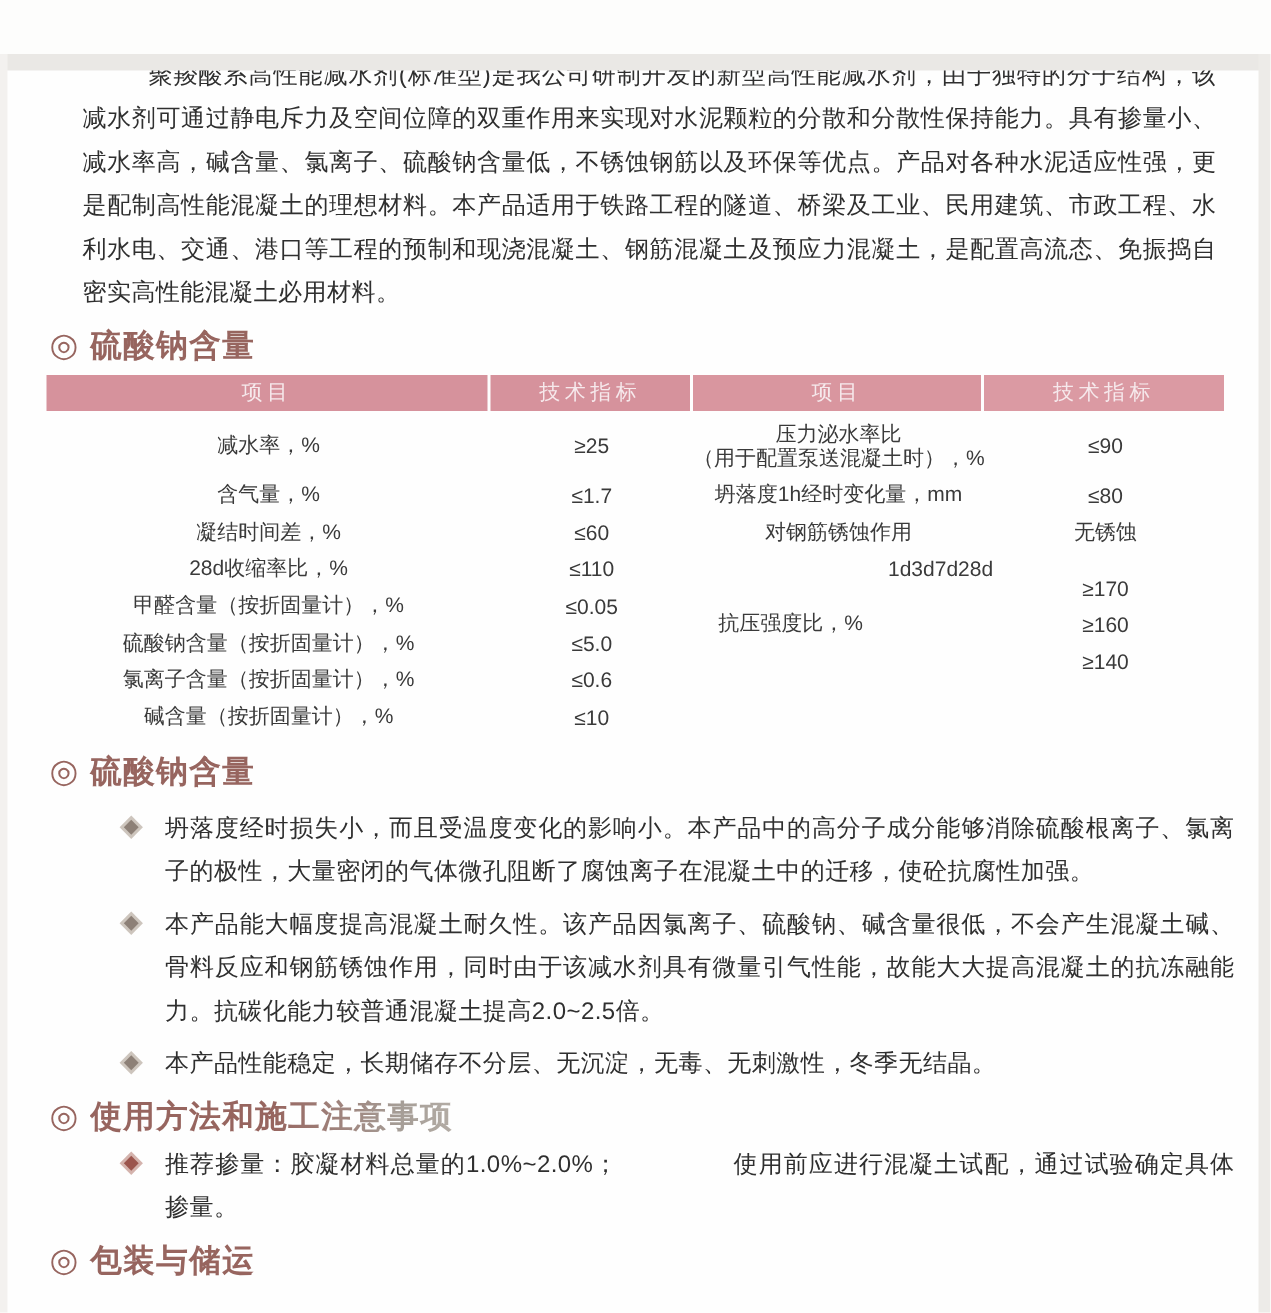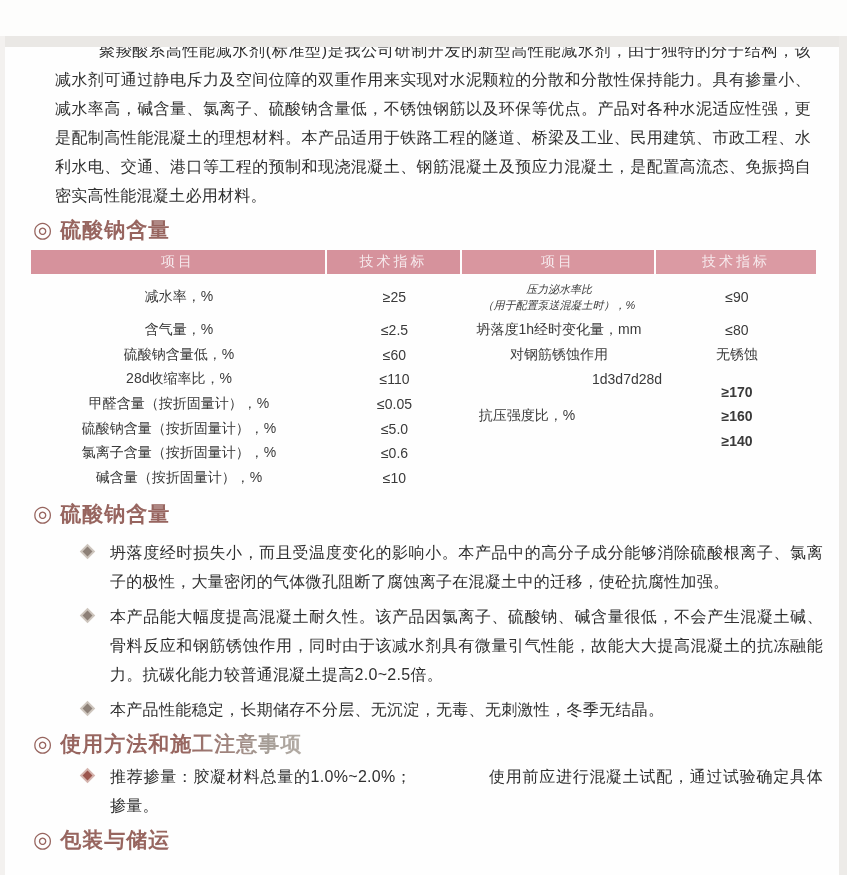--- a/index.html
+++ b/index.html
@@ -61,7 +61,7 @@
   .lrow{display:grid;grid-template-columns:296px 135px;align-items:center;height:24.6px;text-align:center;}
   .rrow{display:grid;grid-template-columns:194px 162px;align-items:center;height:24.6px;text-align:center;}
   .lrow.tall,.rrow.tall{height:42px;}
-  .rrow.tall .plabel{font-size:11px;line-height:16px;font-style:italic;}
+  .rrow.tall .plabel{font-size:14px;line-height:16px;}
   .cell{white-space:nowrap;}
   .lrow .special-label{position:relative;}
   .lrow .special-label .sub-1h{position:absolute;right:8px;top:50%;transform:translateY(-50%);}

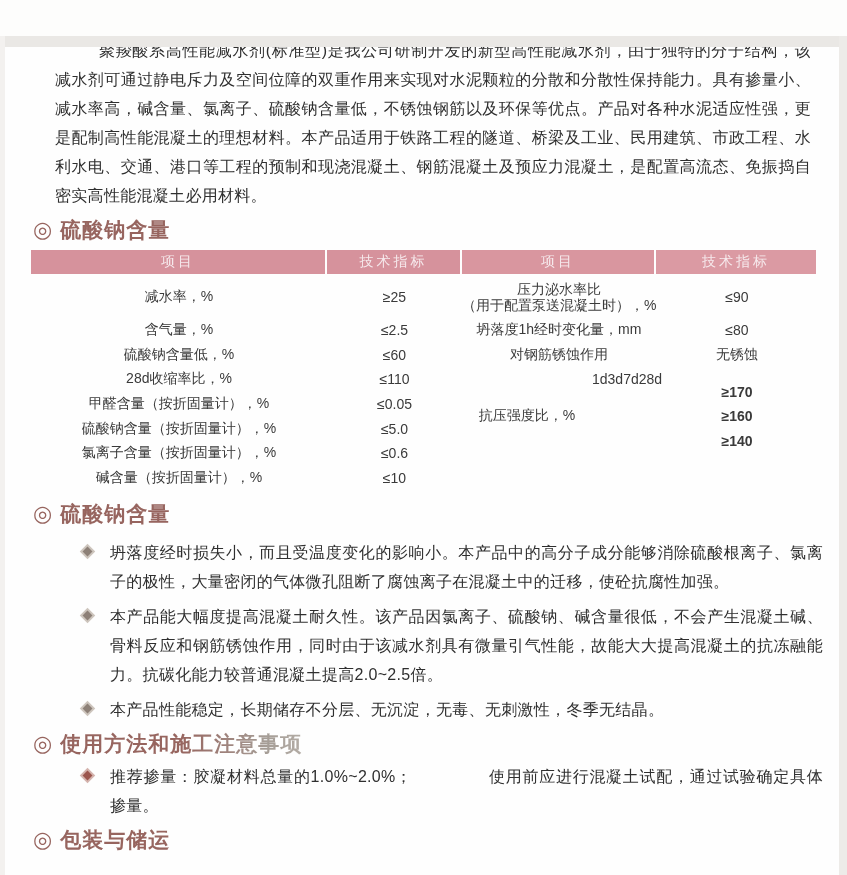--- a/index.html
+++ b/index.html
@@ -119,7 +119,7 @@
         </div>
         <div class="lrow">
           <div class="cell">含气量，%</div>
-          <div class="cell">≤2.5</div>
+          <div class="cell">≤1.7</div>
         </div>
         <div class="lrow">
           <div class="cell">硫酸钠含量低，%</div>

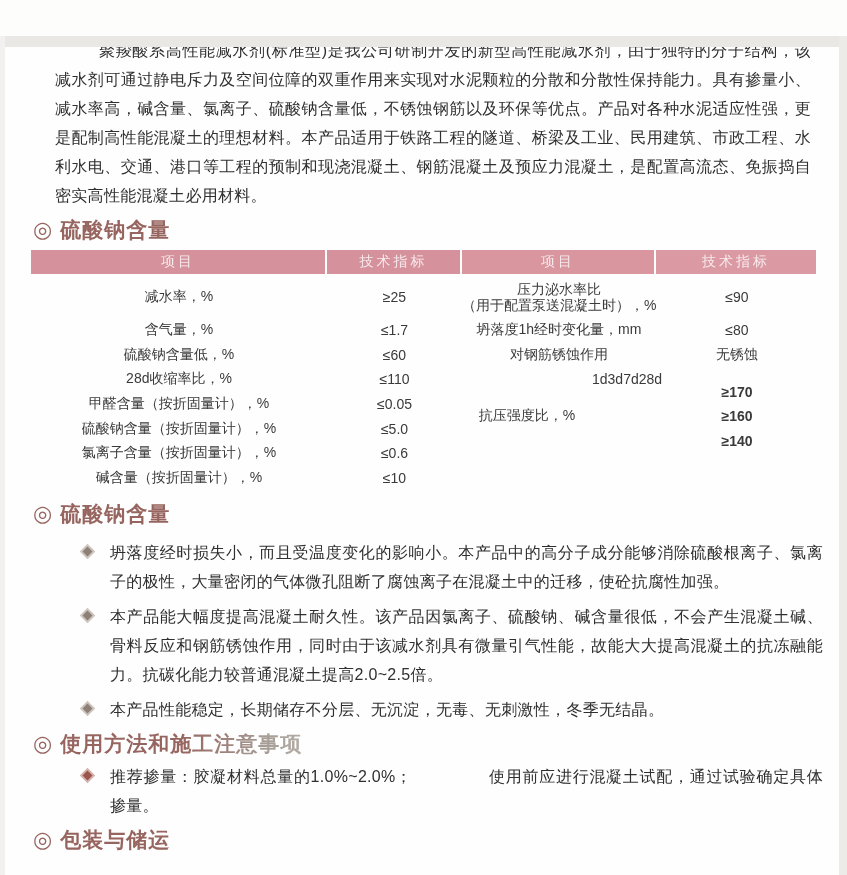--- a/index.html
+++ b/index.html
@@ -122,7 +122,7 @@
           <div class="cell">≤1.7</div>
         </div>
         <div class="lrow">
-          <div class="cell">硫酸钠含量低，%</div>
+          <div class="cell">凝结时间差，%</div>
           <div class="cell">≤60</div>
         </div>
         <div class="lrow">

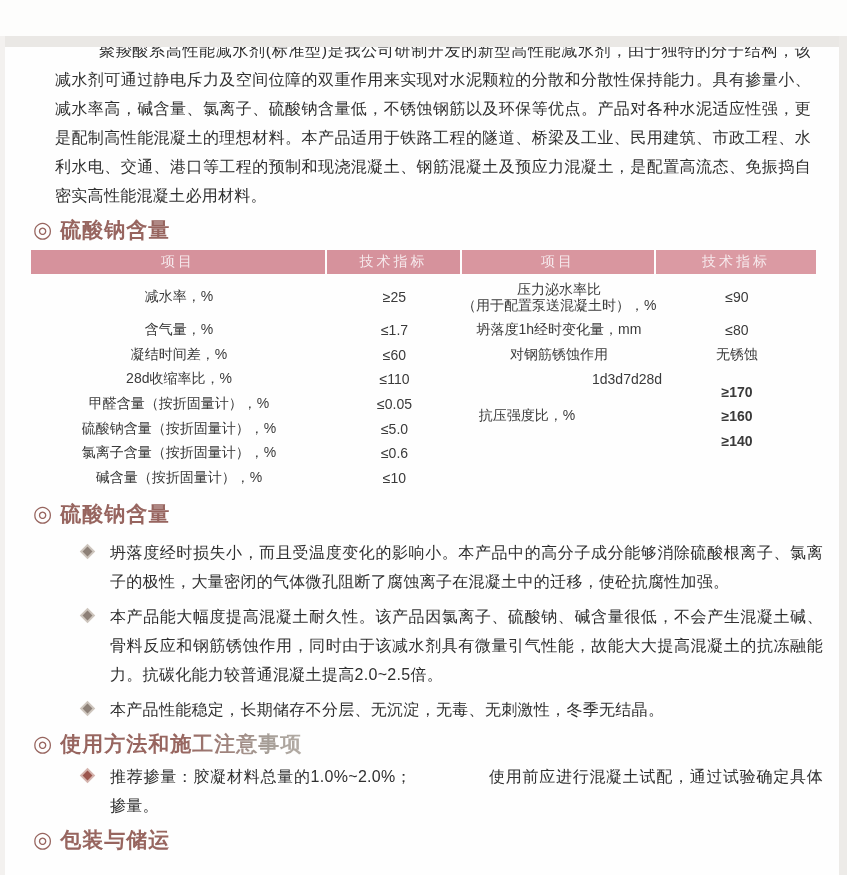--- a/index.html
+++ b/index.html
@@ -76,7 +76,7 @@
   .rgroup .subcol{width:64px;display:flex;flex-direction:row;height:100%;}
   .rgroup .subcol span{height:24.6px;display:flex;align-items:center;justify-content:center;}
   .rgroup .valcol{display:flex;flex-direction:column;justify-content:center;height:100%;text-align:center;}
-  .rgroup .valcol span{height:24.6px;display:flex;align-items:center;justify-content:center;font-weight:bold;}
+  .rgroup .valcol span{height:24.6px;display:flex;align-items:center;justify-content:center;}
   .rgroup .single-val{display:flex;align-items:center;justify-content:center;height:100%;}
 
   

